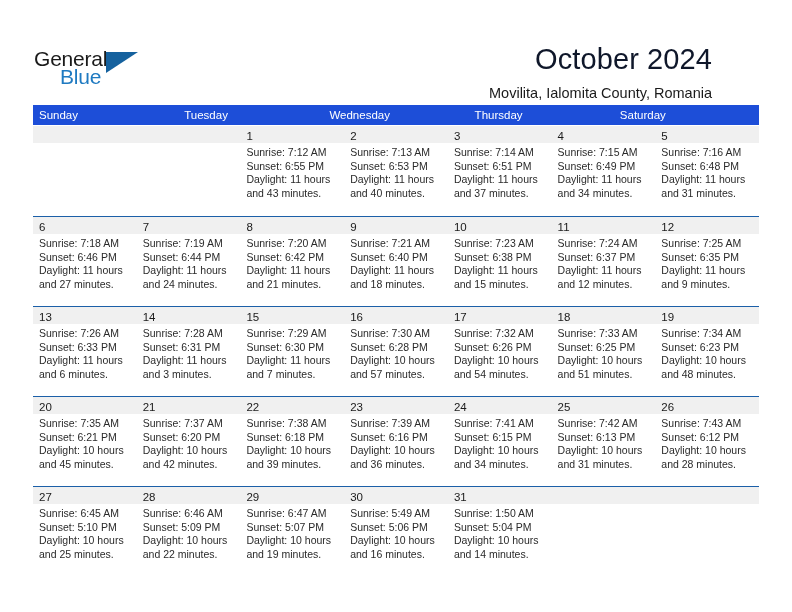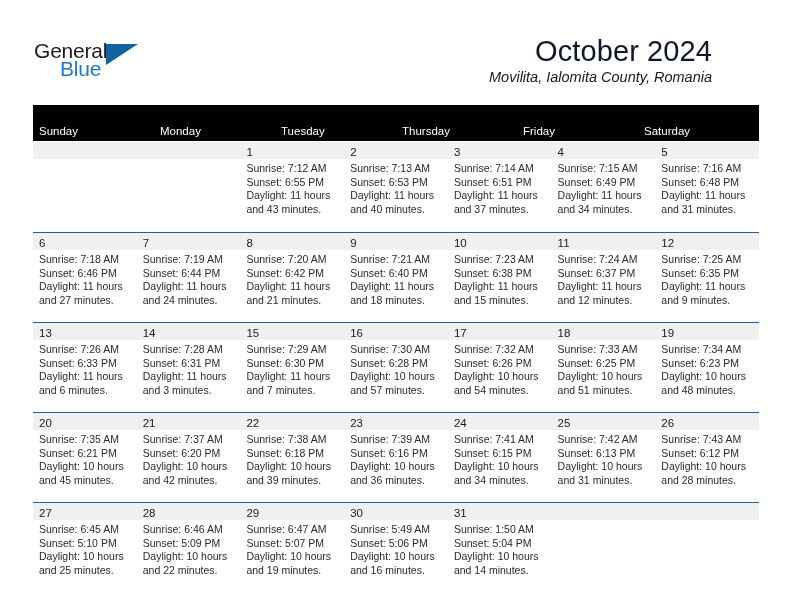--- a/index.html
+++ b/index.html
@@ -26,7 +26,7 @@
   .header {
     position: absolute;
     left: 0;
-    top: 4px;
+    top: 12px;
     width: 748px;
     height: 98px;
   }

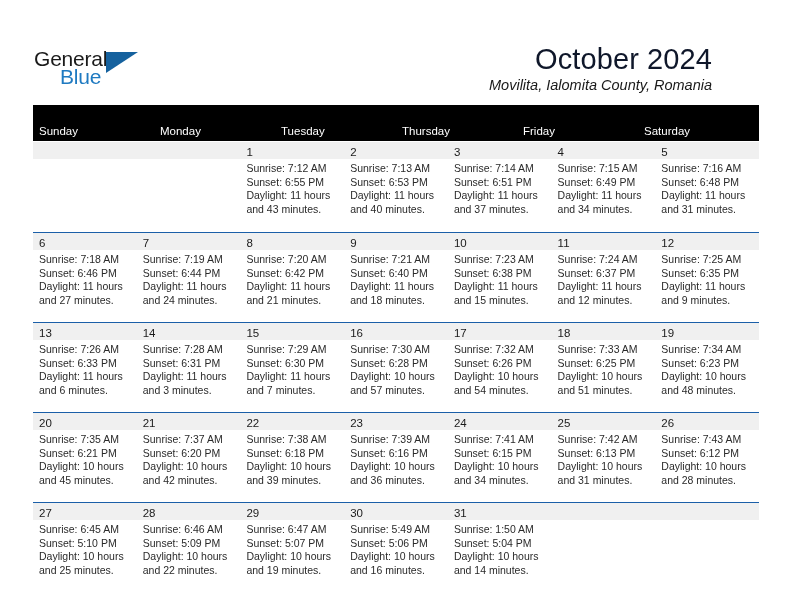--- a/index.html
+++ b/index.html
@@ -81,10 +81,10 @@
     letter-spacing: 0.1px;
   }
   .cal-subtitle {
+    margin-top: 8px;
     font-size: 14.5px;
     color: #1a1a1a;
     line-height: 18px;
-    font-style: italic;
   }
 
   

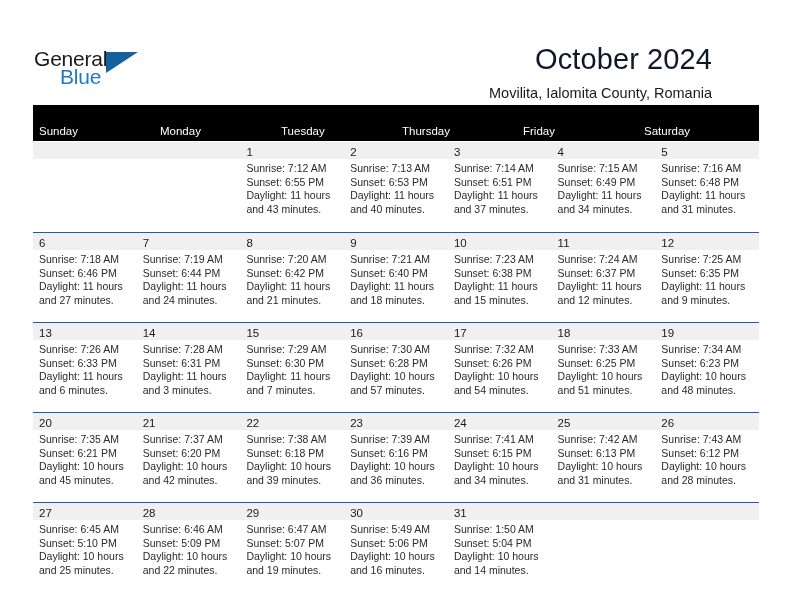--- a/index.html
+++ b/index.html
@@ -96,8 +96,8 @@
   }
   .weekday-row {
     display: flex;
-    background: #000000;
-    height: 36px;
+    background: #1d4ed8;
+    height: 20px;
     align-items: flex-end;
   }
   .weekday {

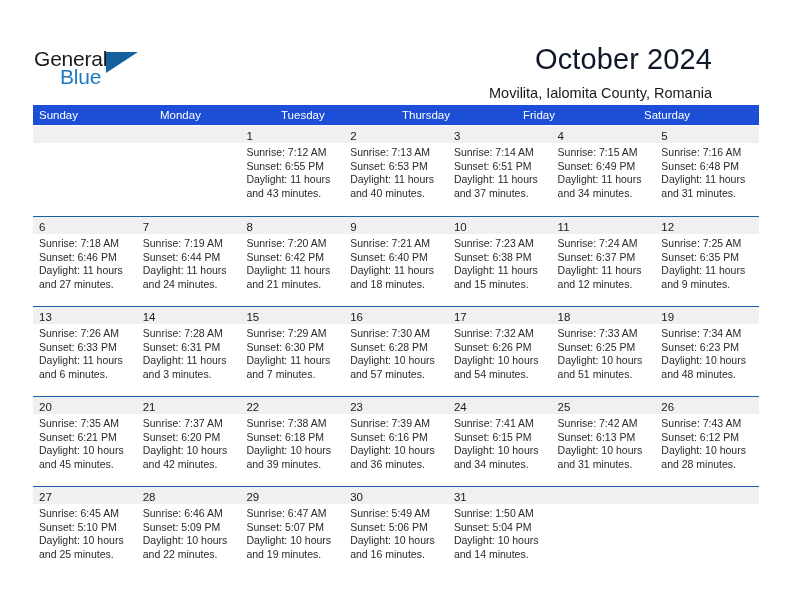--- a/index.html
+++ b/index.html
@@ -172,7 +172,6 @@
 
     <div class="weekday-row">
       <div class="weekday">Sunday</div>
-      <div class="weekday">Monday</div>
       <div class="weekday">Tuesday</div>
       <div class="weekday">Thursday</div>
       <div class="weekday">Friday</div>

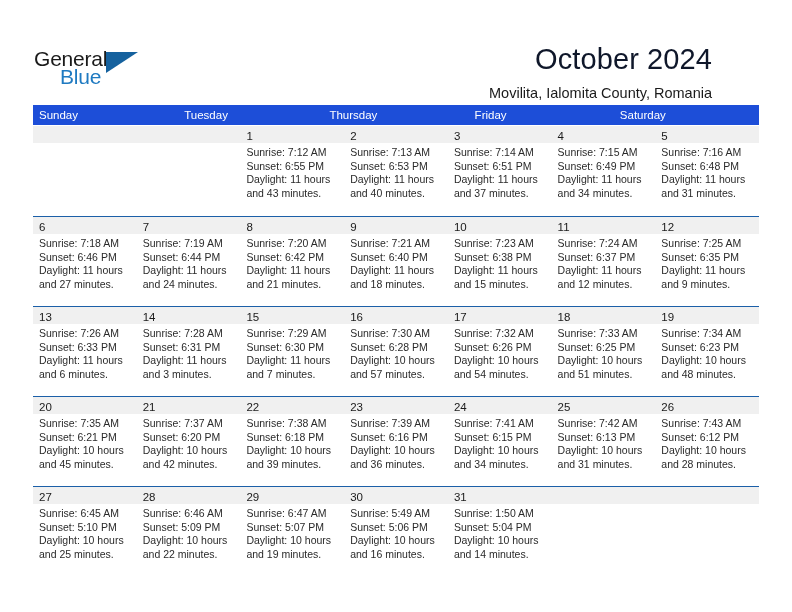--- a/index.html
+++ b/index.html
@@ -173,6 +173,7 @@
     <div class="weekday-row">
       <div class="weekday">Sunday</div>
       <div class="weekday">Tuesday</div>
+      <div class="weekday">Wednesday</div>
       <div class="weekday">Thursday</div>
       <div class="weekday">Friday</div>
       <div class="weekday">Saturday</div>

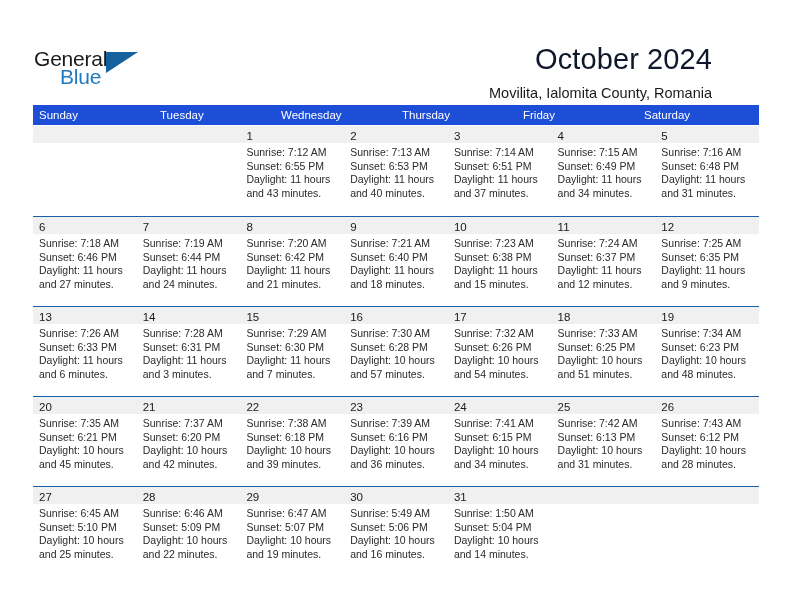--- a/index.html
+++ b/index.html
@@ -175,7 +175,6 @@
       <div class="weekday">Tuesday</div>
       <div class="weekday">Wednesday</div>
       <div class="weekday">Thursday</div>
-      <div class="weekday">Friday</div>
       <div class="weekday">Saturday</div>
     </div>
 

